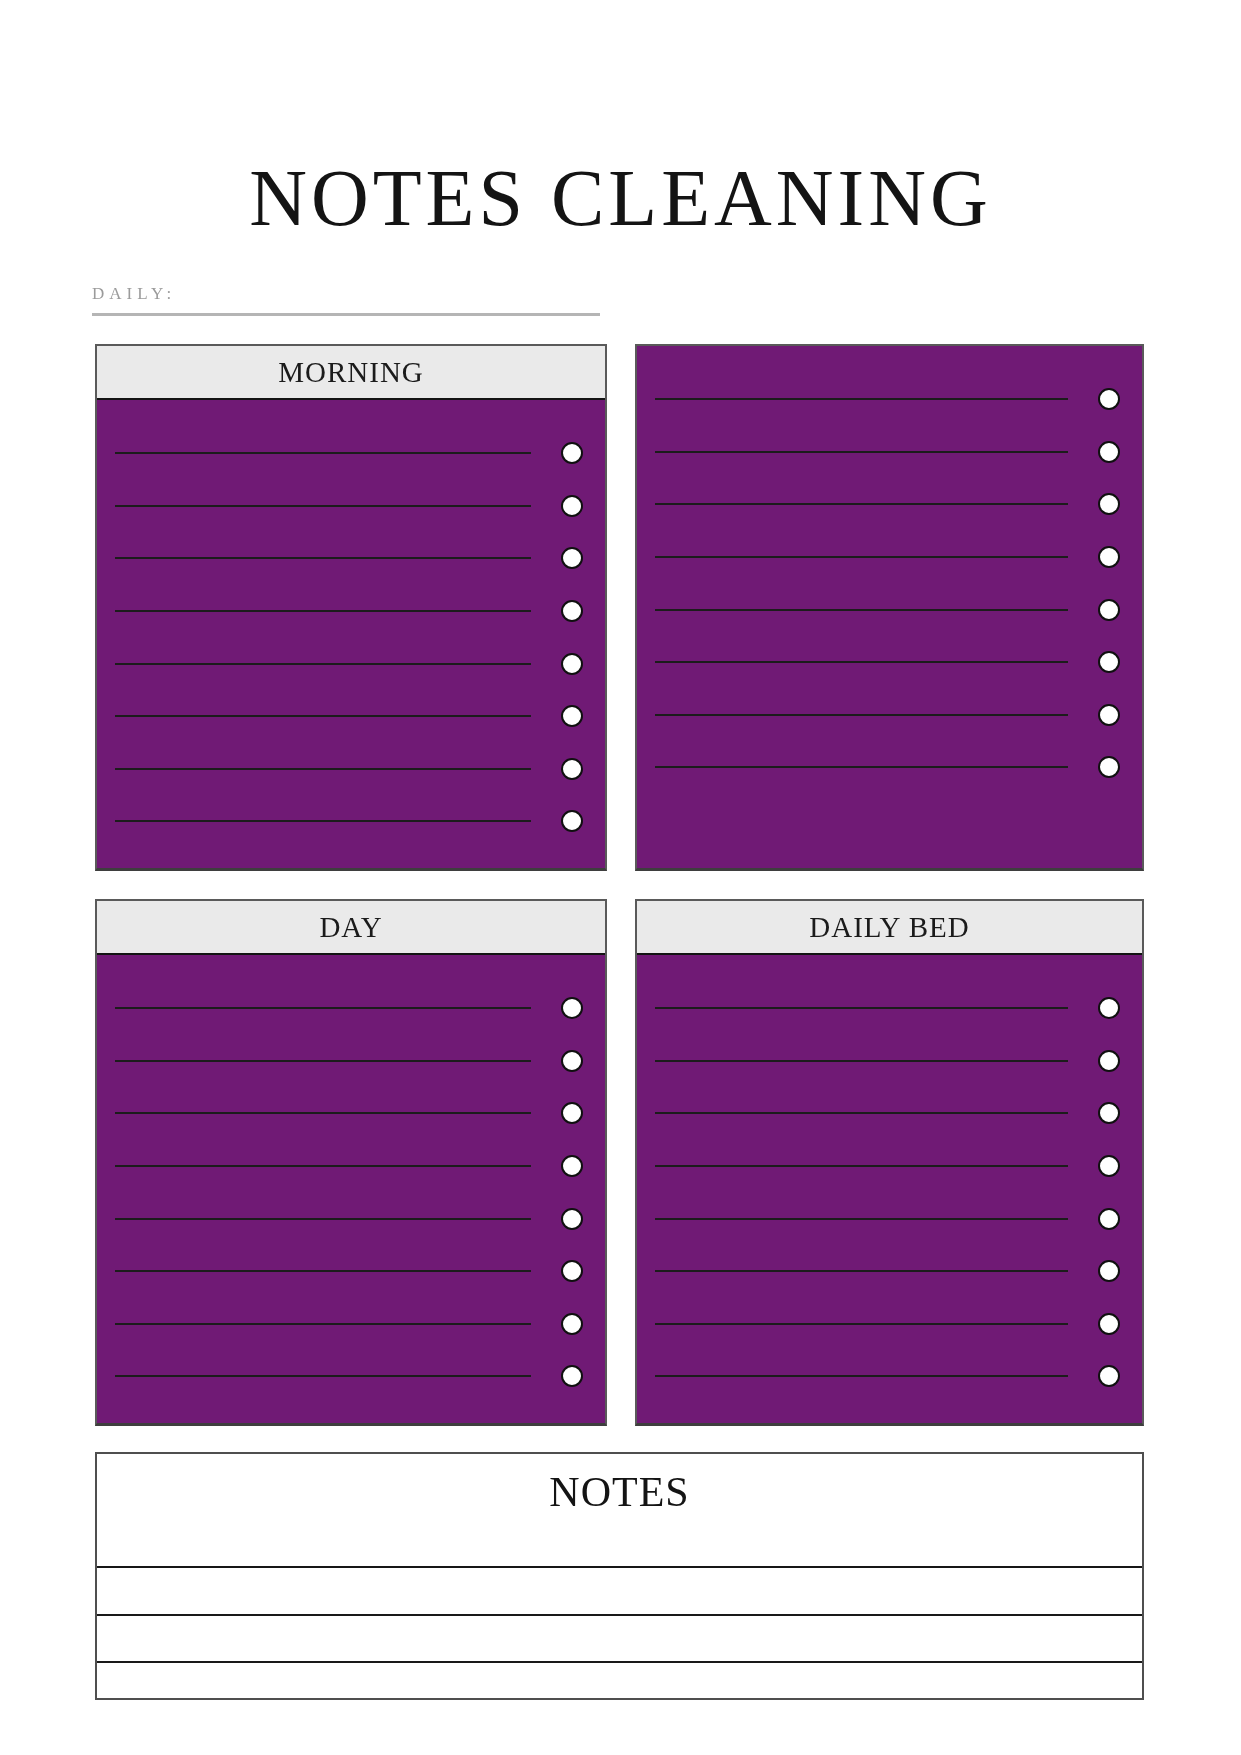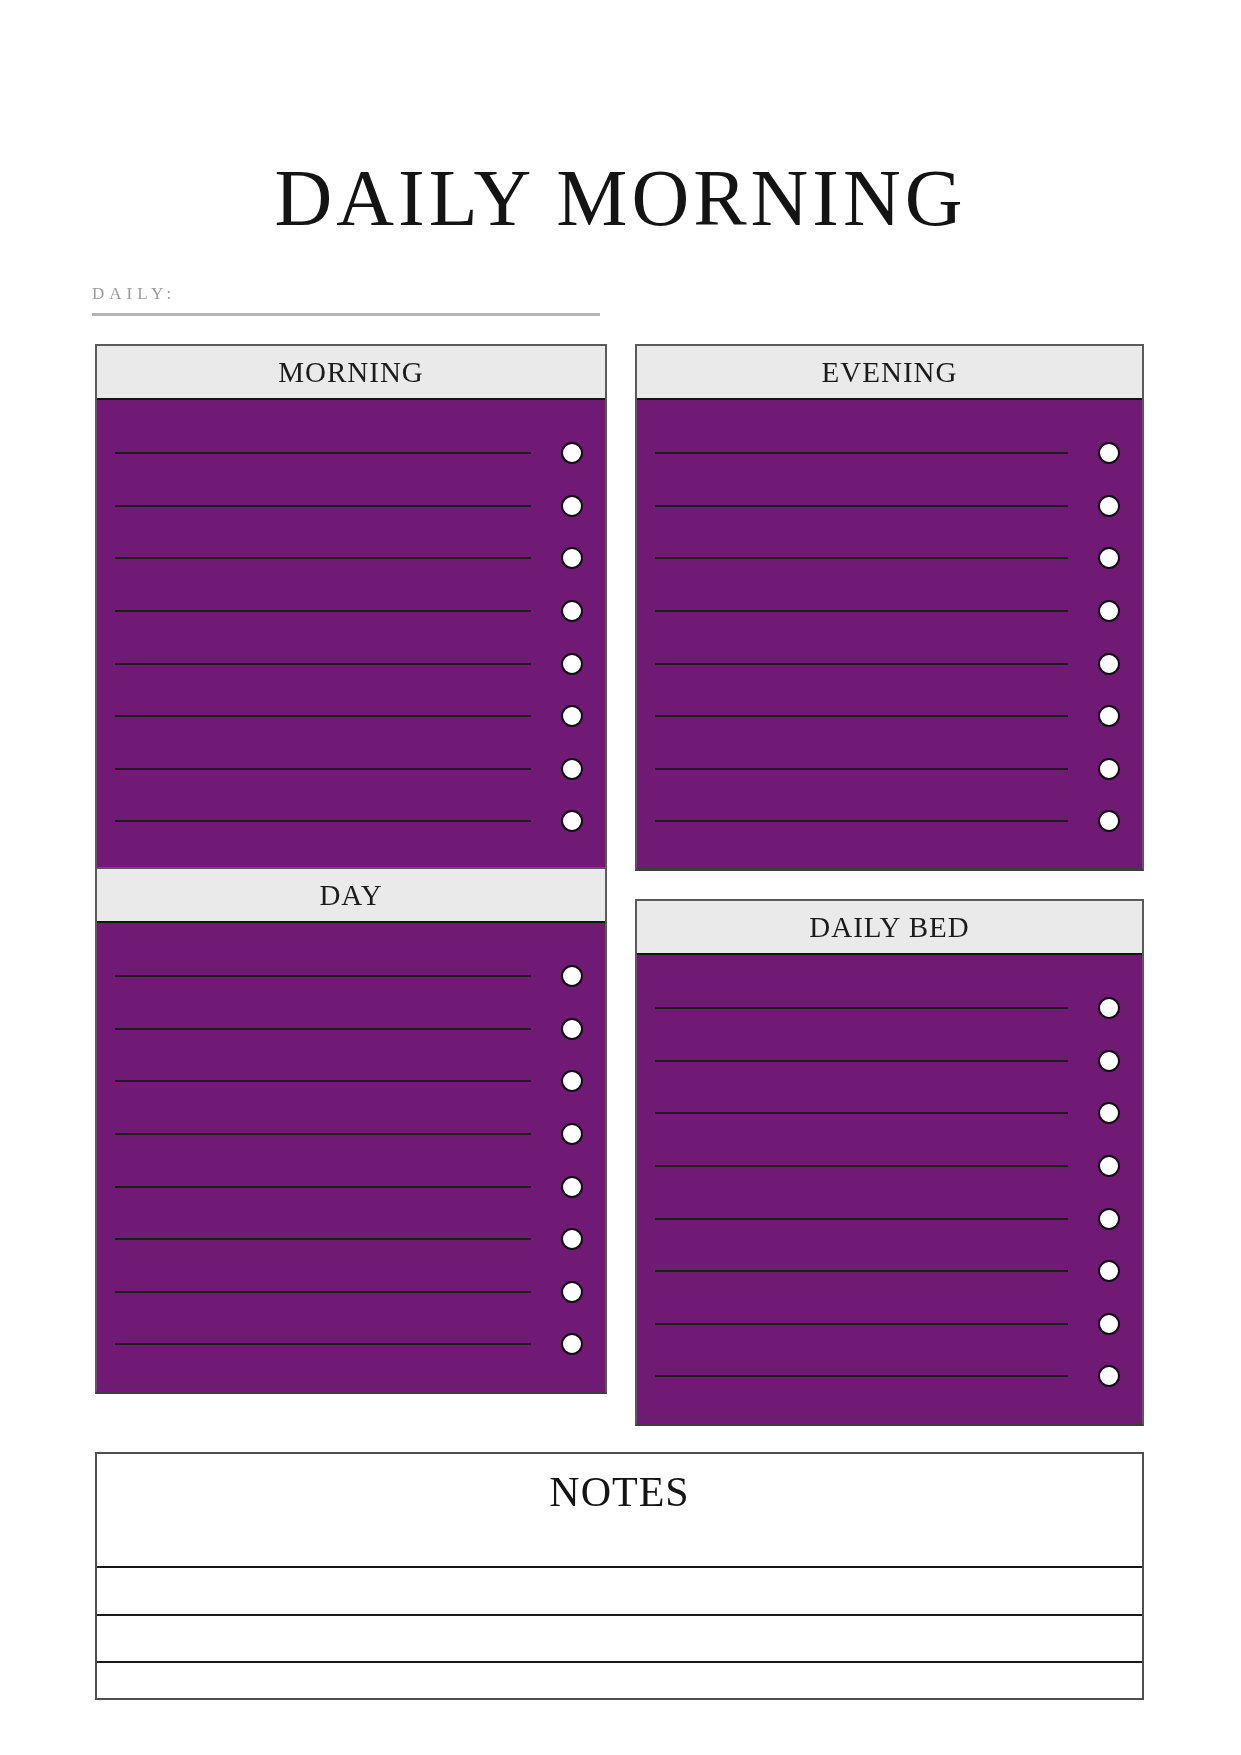--- a/index.html
+++ b/index.html
@@ -123,7 +123,7 @@
 
 <div class="page">
 
-  <h1 class="page-title">DAILY MORNING</h1>
+  <h1 class="page-title">NOTES CLEANING</h1>
 
   <div class="date-label">DAILY:</div>
   <div class="date-line"></div>

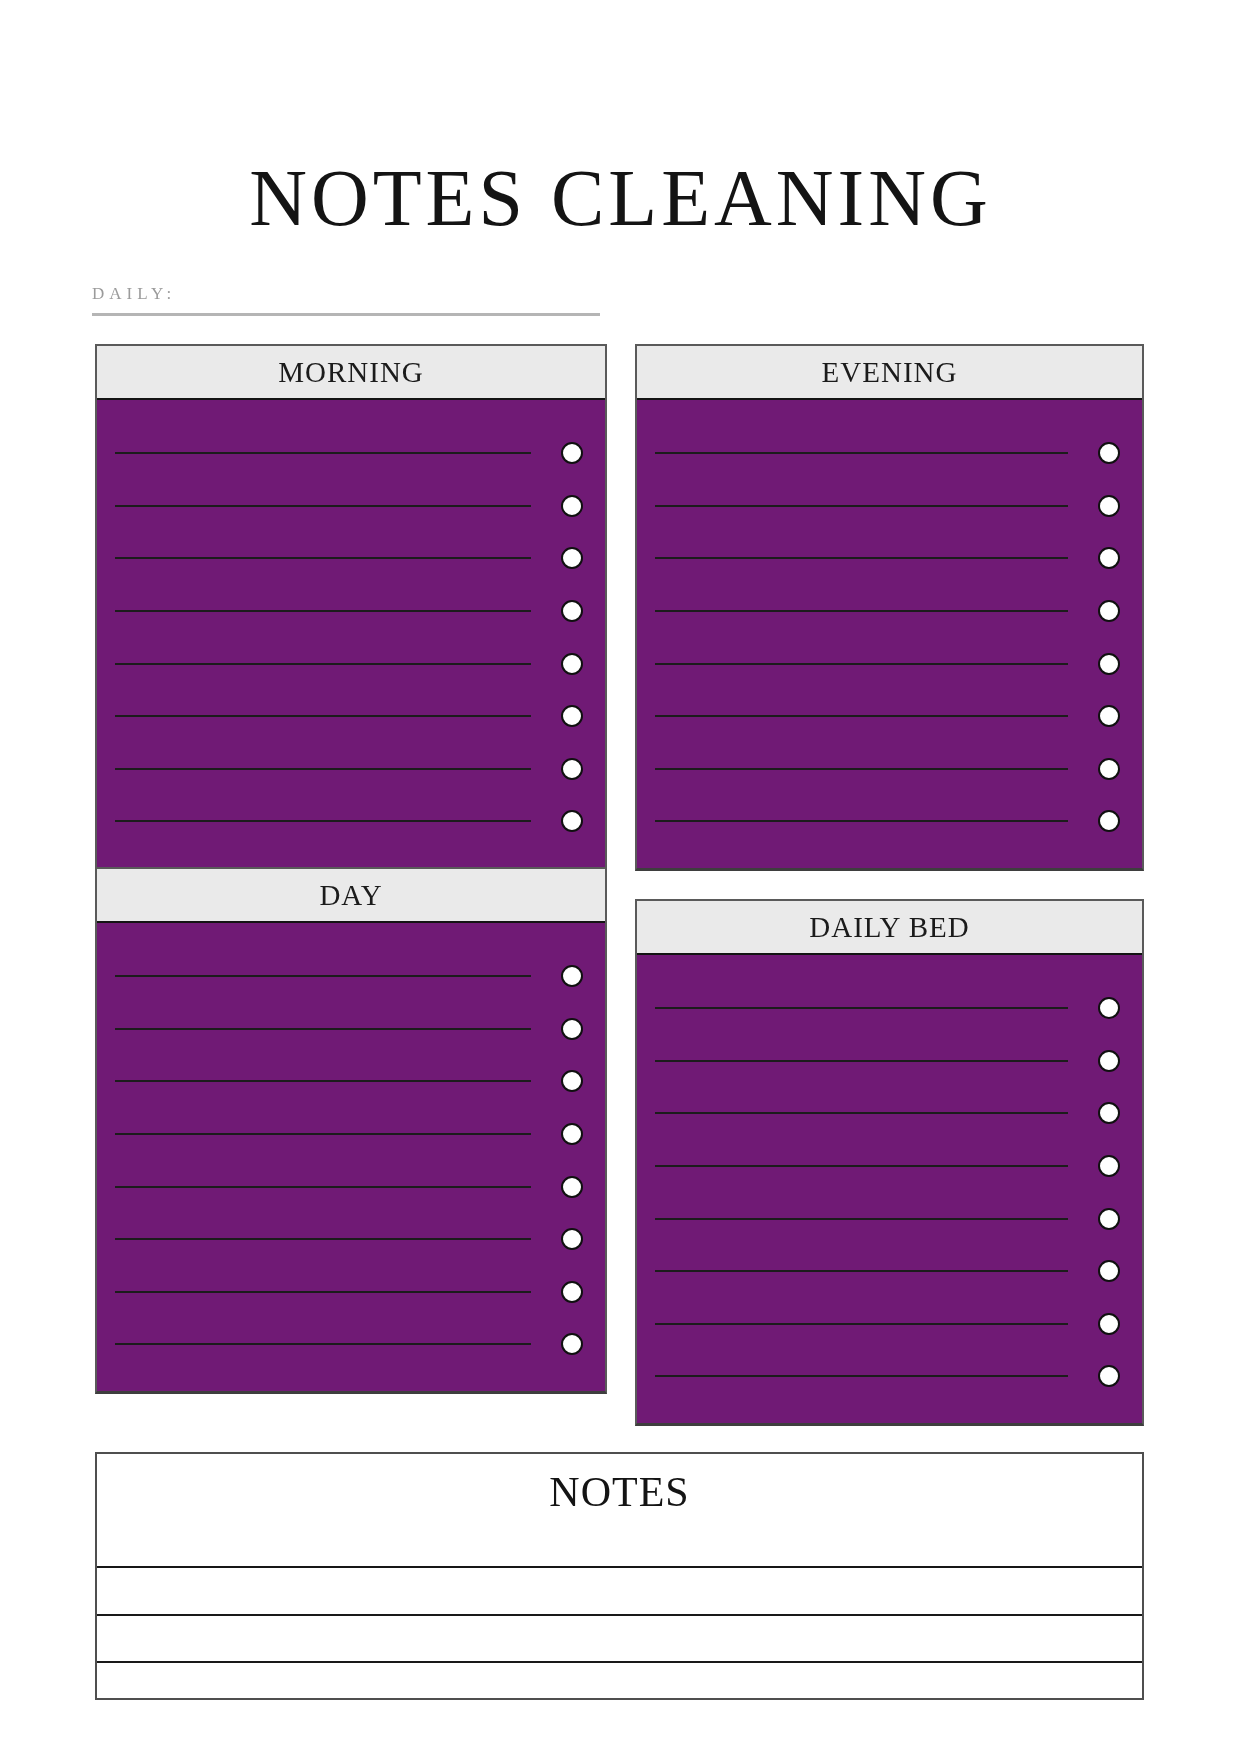--- a/index.html
+++ b/index.html
@@ -169,9 +169,6 @@
   </section>
 
   <section class="panel panel-tr">
-    <header class="panel-header">
-      <span>EVENING</span>
-    </header>
     <div class="panel-body">
         <div class="task-row">
           <div class="task-line"></div>

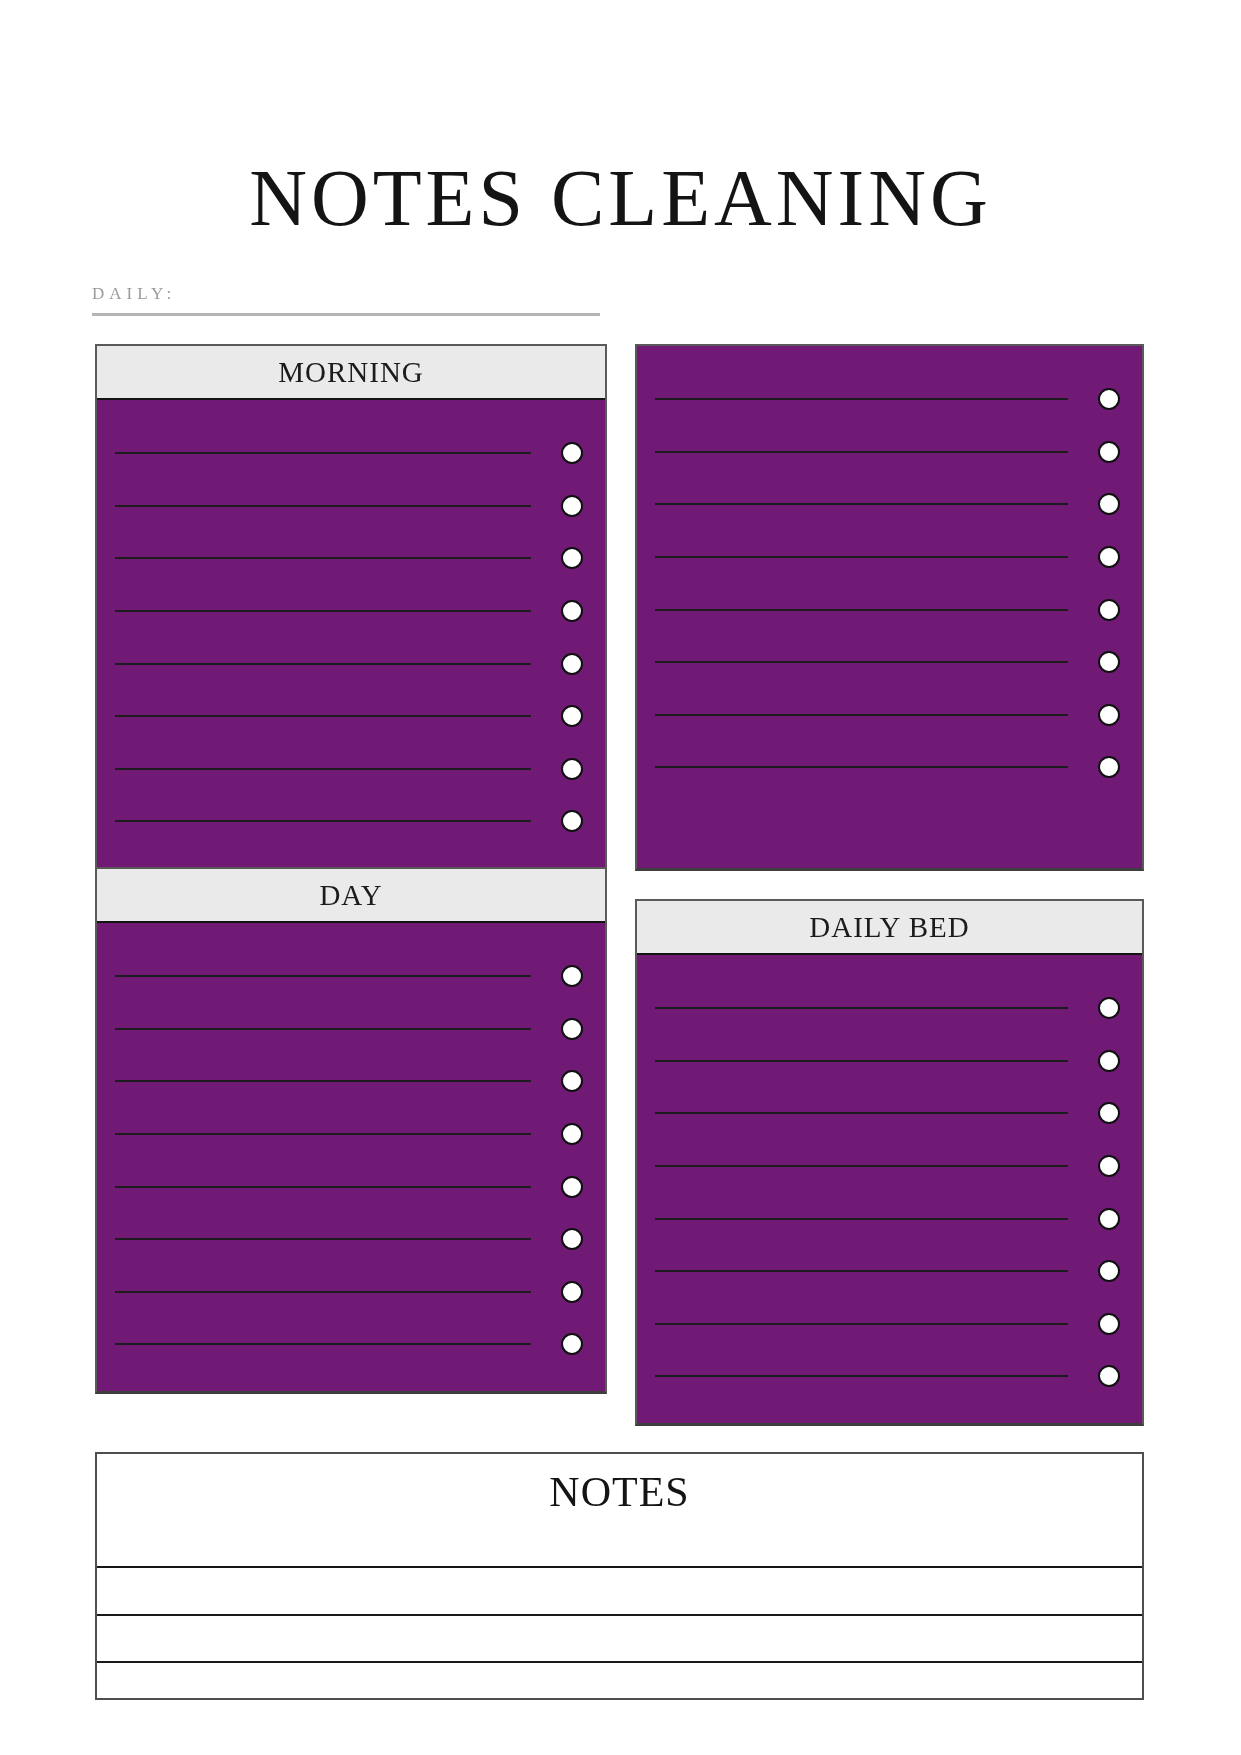--- a/index.html
+++ b/index.html
@@ -49,7 +49,7 @@
   }
   .panel-tl{ left:95px;  top:344px; width:512px; height:527px; }
   .panel-tr{ left:635px; top:344px; width:509px; height:527px; }
-  .panel-bl{ left:95px;  top:867px; width:512px; height:527px; }
+  .panel-bl{ left:95px;  top:899px; width:512px; height:527px; }
   .panel-br{ left:635px; top:899px; width:509px; height:527px; }
   .panel-header{
     height:52px;

